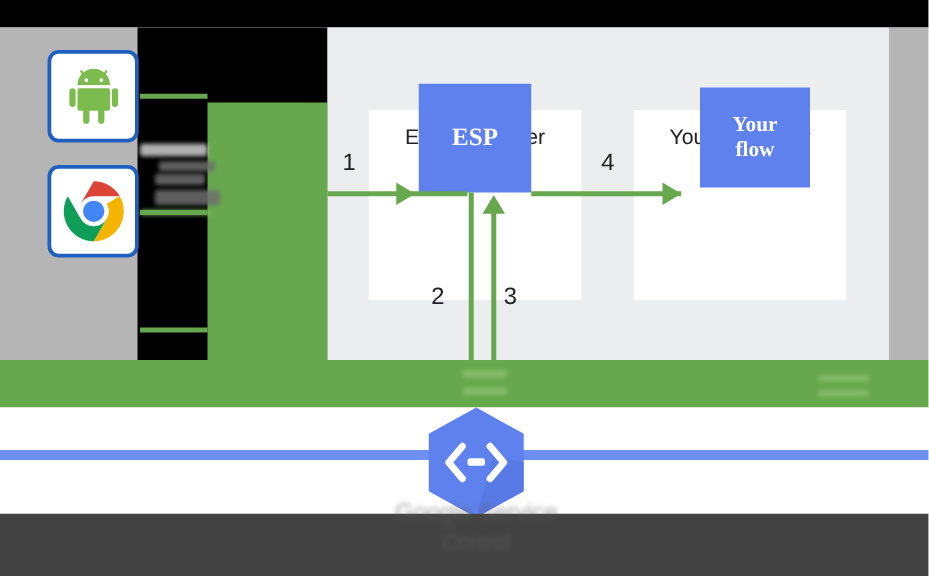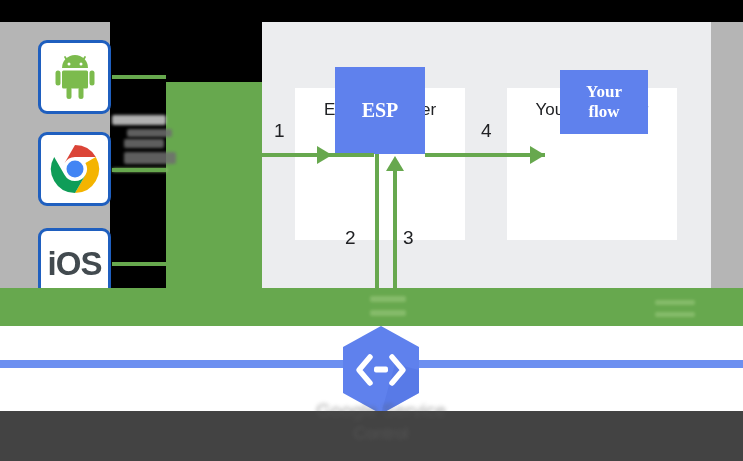--- a/index.html
+++ b/index.html
@@ -169,7 +169,7 @@
   }
   #your-code-box {
     left: 298px; top: 48px;
-    width: 88px; height: 64px;
+    width: 88px; height: 80px;
     font-size: 17px;
     line-height: 1.15;
   }

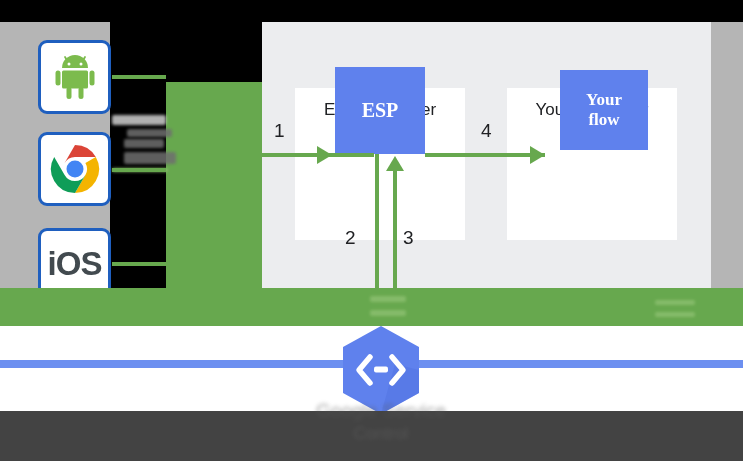--- a/index.html
+++ b/index.html
@@ -280,9 +280,6 @@
     </svg>
   </div>
 
-  <div class="device-card" id="card-ios">
-    <span class="ios-text">iOS</span>
-  </div>
 
   <div class="card-stub" style="left:112px;top:75px;width:54px;"></div>
   <div class="card-stub" style="left:112px;top:168px;width:54px;"></div>

